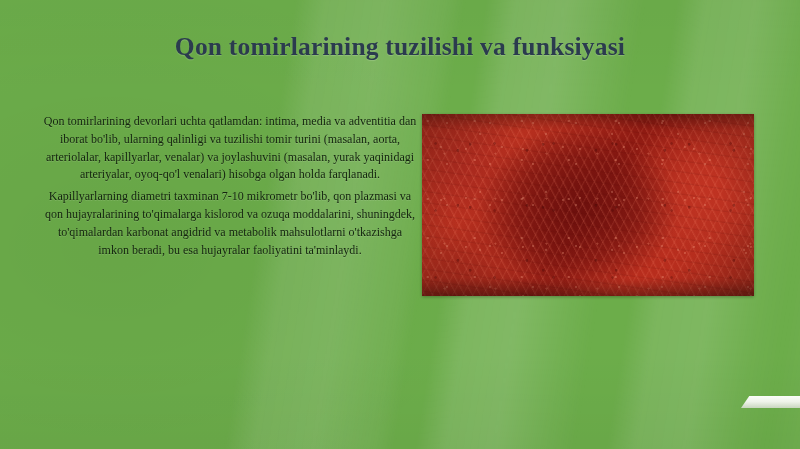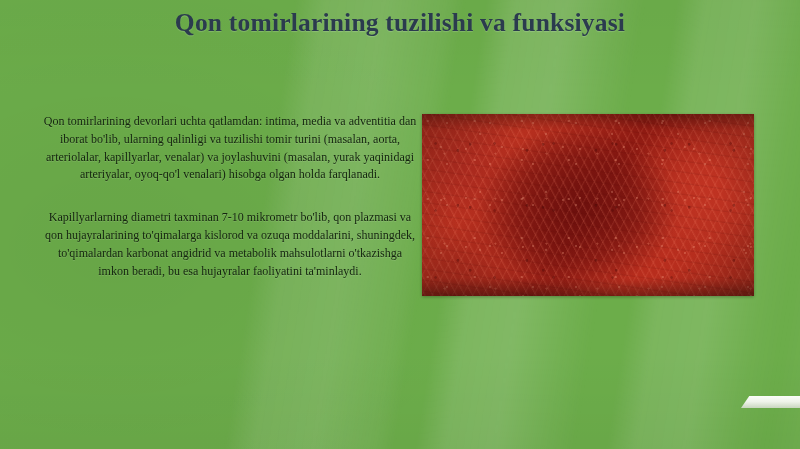--- a/index.html
+++ b/index.html
@@ -64,7 +64,7 @@
   .slide-title {
     position: absolute;
     left: 0;
-    top: 8px;
+    top: 32px;
     width: 800px;
     text-align: center;
     font-size: 25.5px;

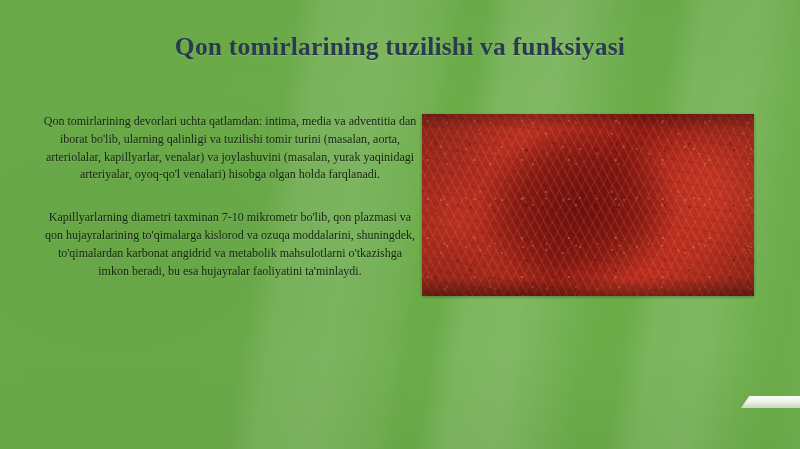--- a/index.html
+++ b/index.html
@@ -91,7 +91,7 @@
     text-shadow: 0 1px 0 rgba(255,255,255,0.12);
   }
   .body-para + .body-para {
-    margin-top: 25px;
+    margin-top: 4px;
   }
 
   

